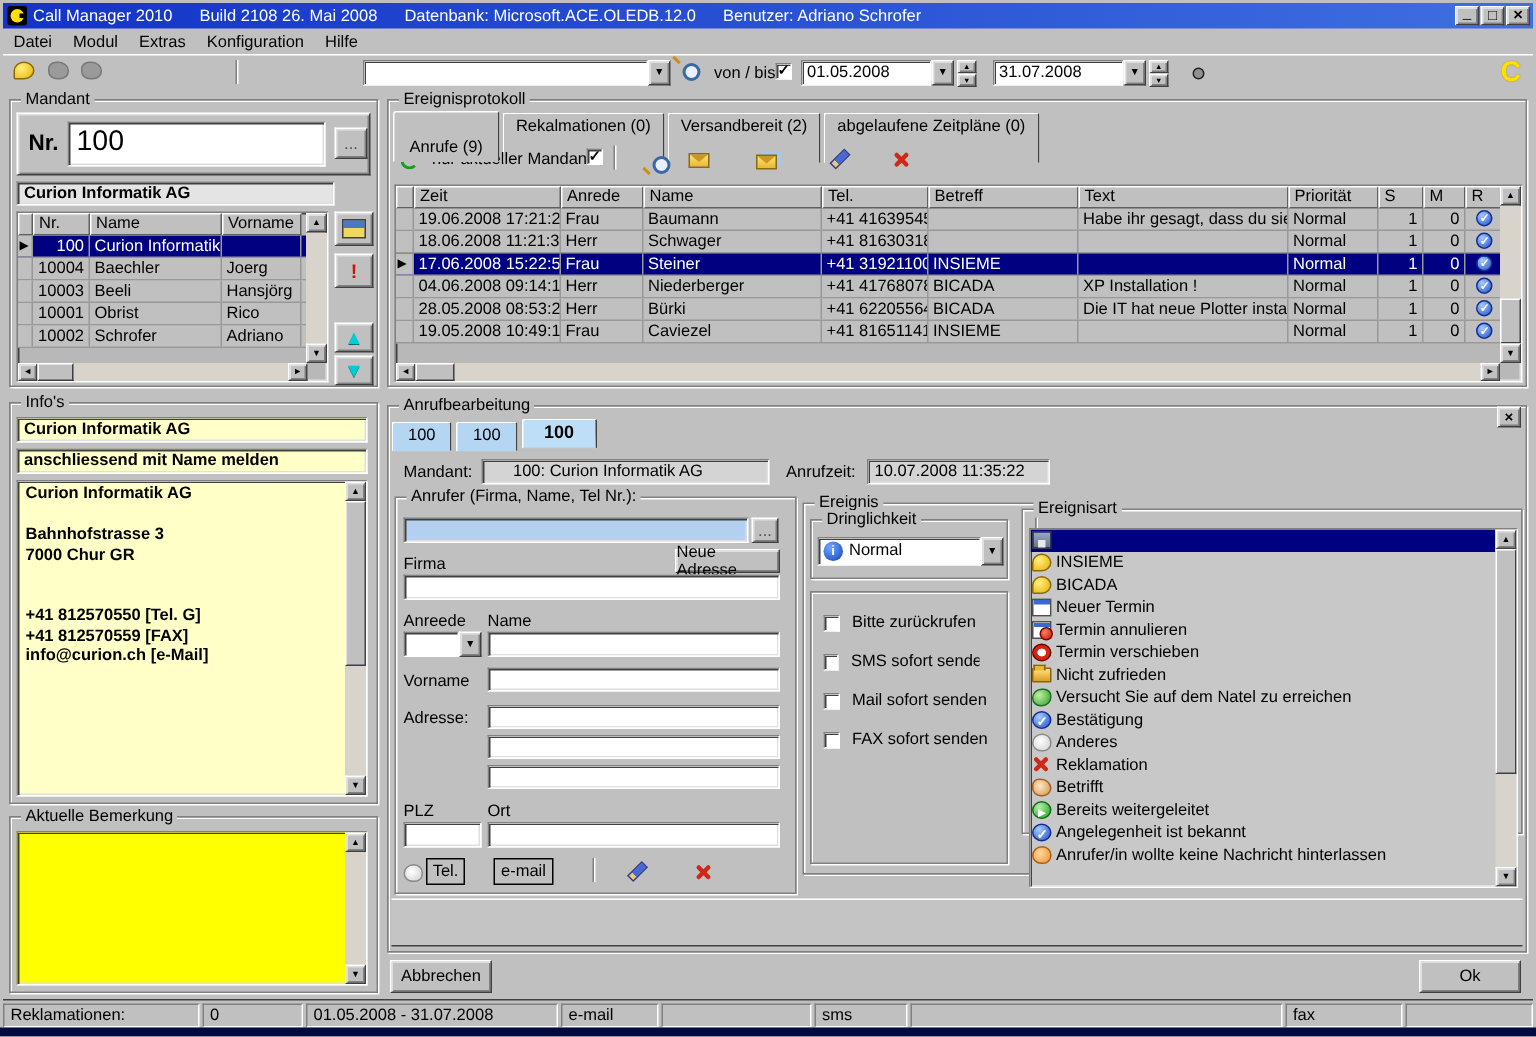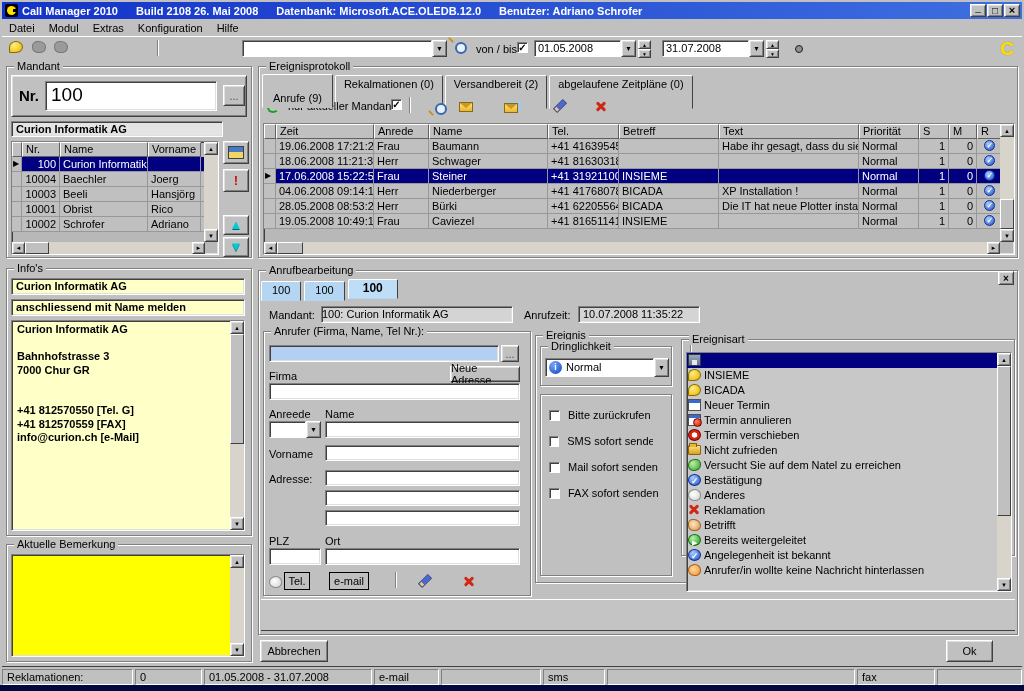--- a/index.html
+++ b/index.html
@@ -17,7 +17,7 @@
   .nowrap { white-space:nowrap; overflow:hidden; }
 
   
-  .titlebar { position:absolute; left:2px; top:2px; width:1020px; height:17px; background:linear-gradient(90deg,#1333c8,#3f6fe0); display:flex; align-items:center; color:#fff; font-weight:bold; }
+  .titlebar { position:absolute; left:2px; top:2px; width:1020px; height:17px; background:linear-gradient(90deg,#1333c8,#3f6fe0); display:flex; align-items:center; color:#fff; font-weight:normal; }
   .appicon { width:13px; height:13px; margin:0 4px 0 3px; background:#000; border-radius:2px; position:relative; flex:0 0 auto; }
   .appicon::before { content:""; position:absolute; left:2px; top:2px; width:9px; height:9px; border-radius:50%; background:#ffe000; }
   .appicon::after { content:""; position:absolute; right:1px; top:5px; width:4px; height:3px; background:#000; }

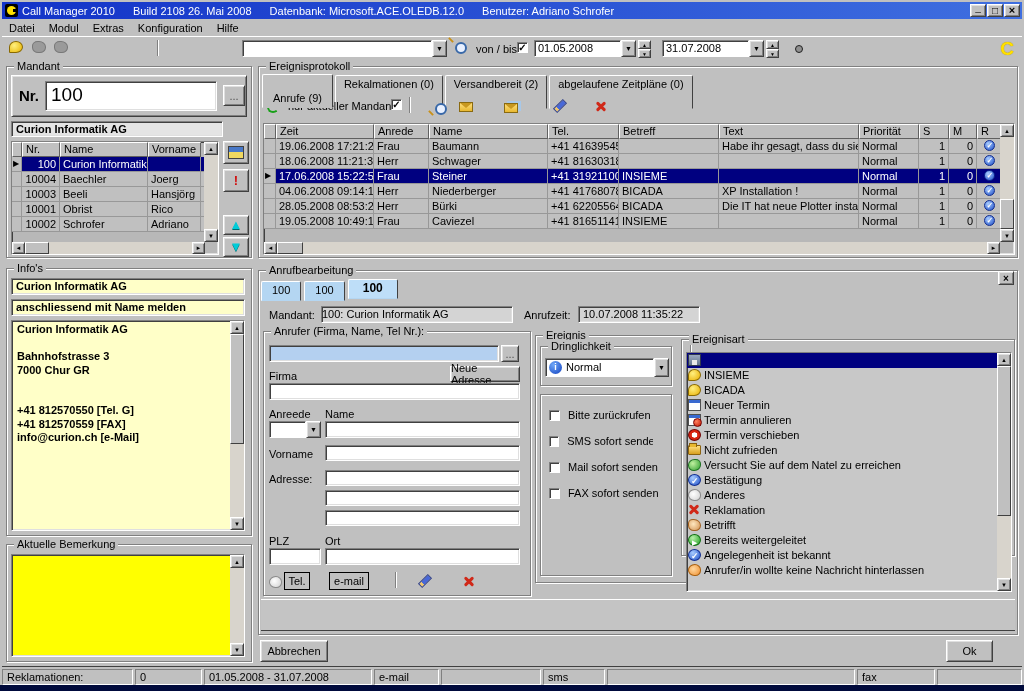--- a/index.html
+++ b/index.html
@@ -468,7 +468,7 @@
     </div>
 
   <span class="abs" style="left:10px; top:38px">Mandant:</span>
-  <span class="abs sunken nowrap" style="left:62px; top:35px; width:192px; height:17px; background:#d4d4d4; padding:1px 0">100:  Curion Informatik AG</span>
+  <span class="abs sunken nowrap" style="left:62px; top:35px; width:192px; height:17px; background:#d4d4d4; padding:1px 20px">100:  Curion Informatik AG</span>
   <span class="abs" style="left:265px; top:38px">Anrufzeit:</span>
   <span class="abs sunken nowrap" style="left:319px; top:35px; width:122px; height:17px; background:#d4d4d4; padding:1px 4px">10.07.2008 11:35:22</span>
 

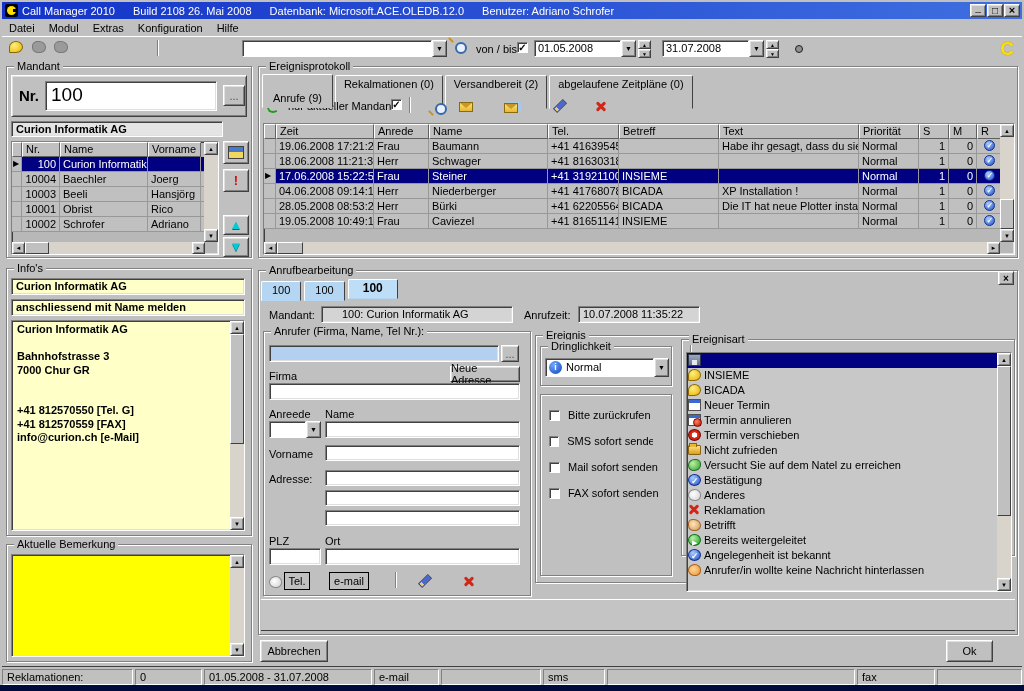--- a/index.html
+++ b/index.html
@@ -641,7 +641,7 @@
 </div>
 
 <button class="abs btn" style="left:260px; top:640px; width:68px; height:22px; font-family:inherit; font-size:11px">Abbrechen</button>
-<button class="abs btn" style="left:946px; top:640px; width:47px; height:22px; font-family:inherit; font-size:11px">Ok</button>
+<button class="abs btn" style="left:946px; top:640px; width:68px; height:22px; font-family:inherit; font-size:11px">Ok</button>
 
 <div class="statusbar">
 

